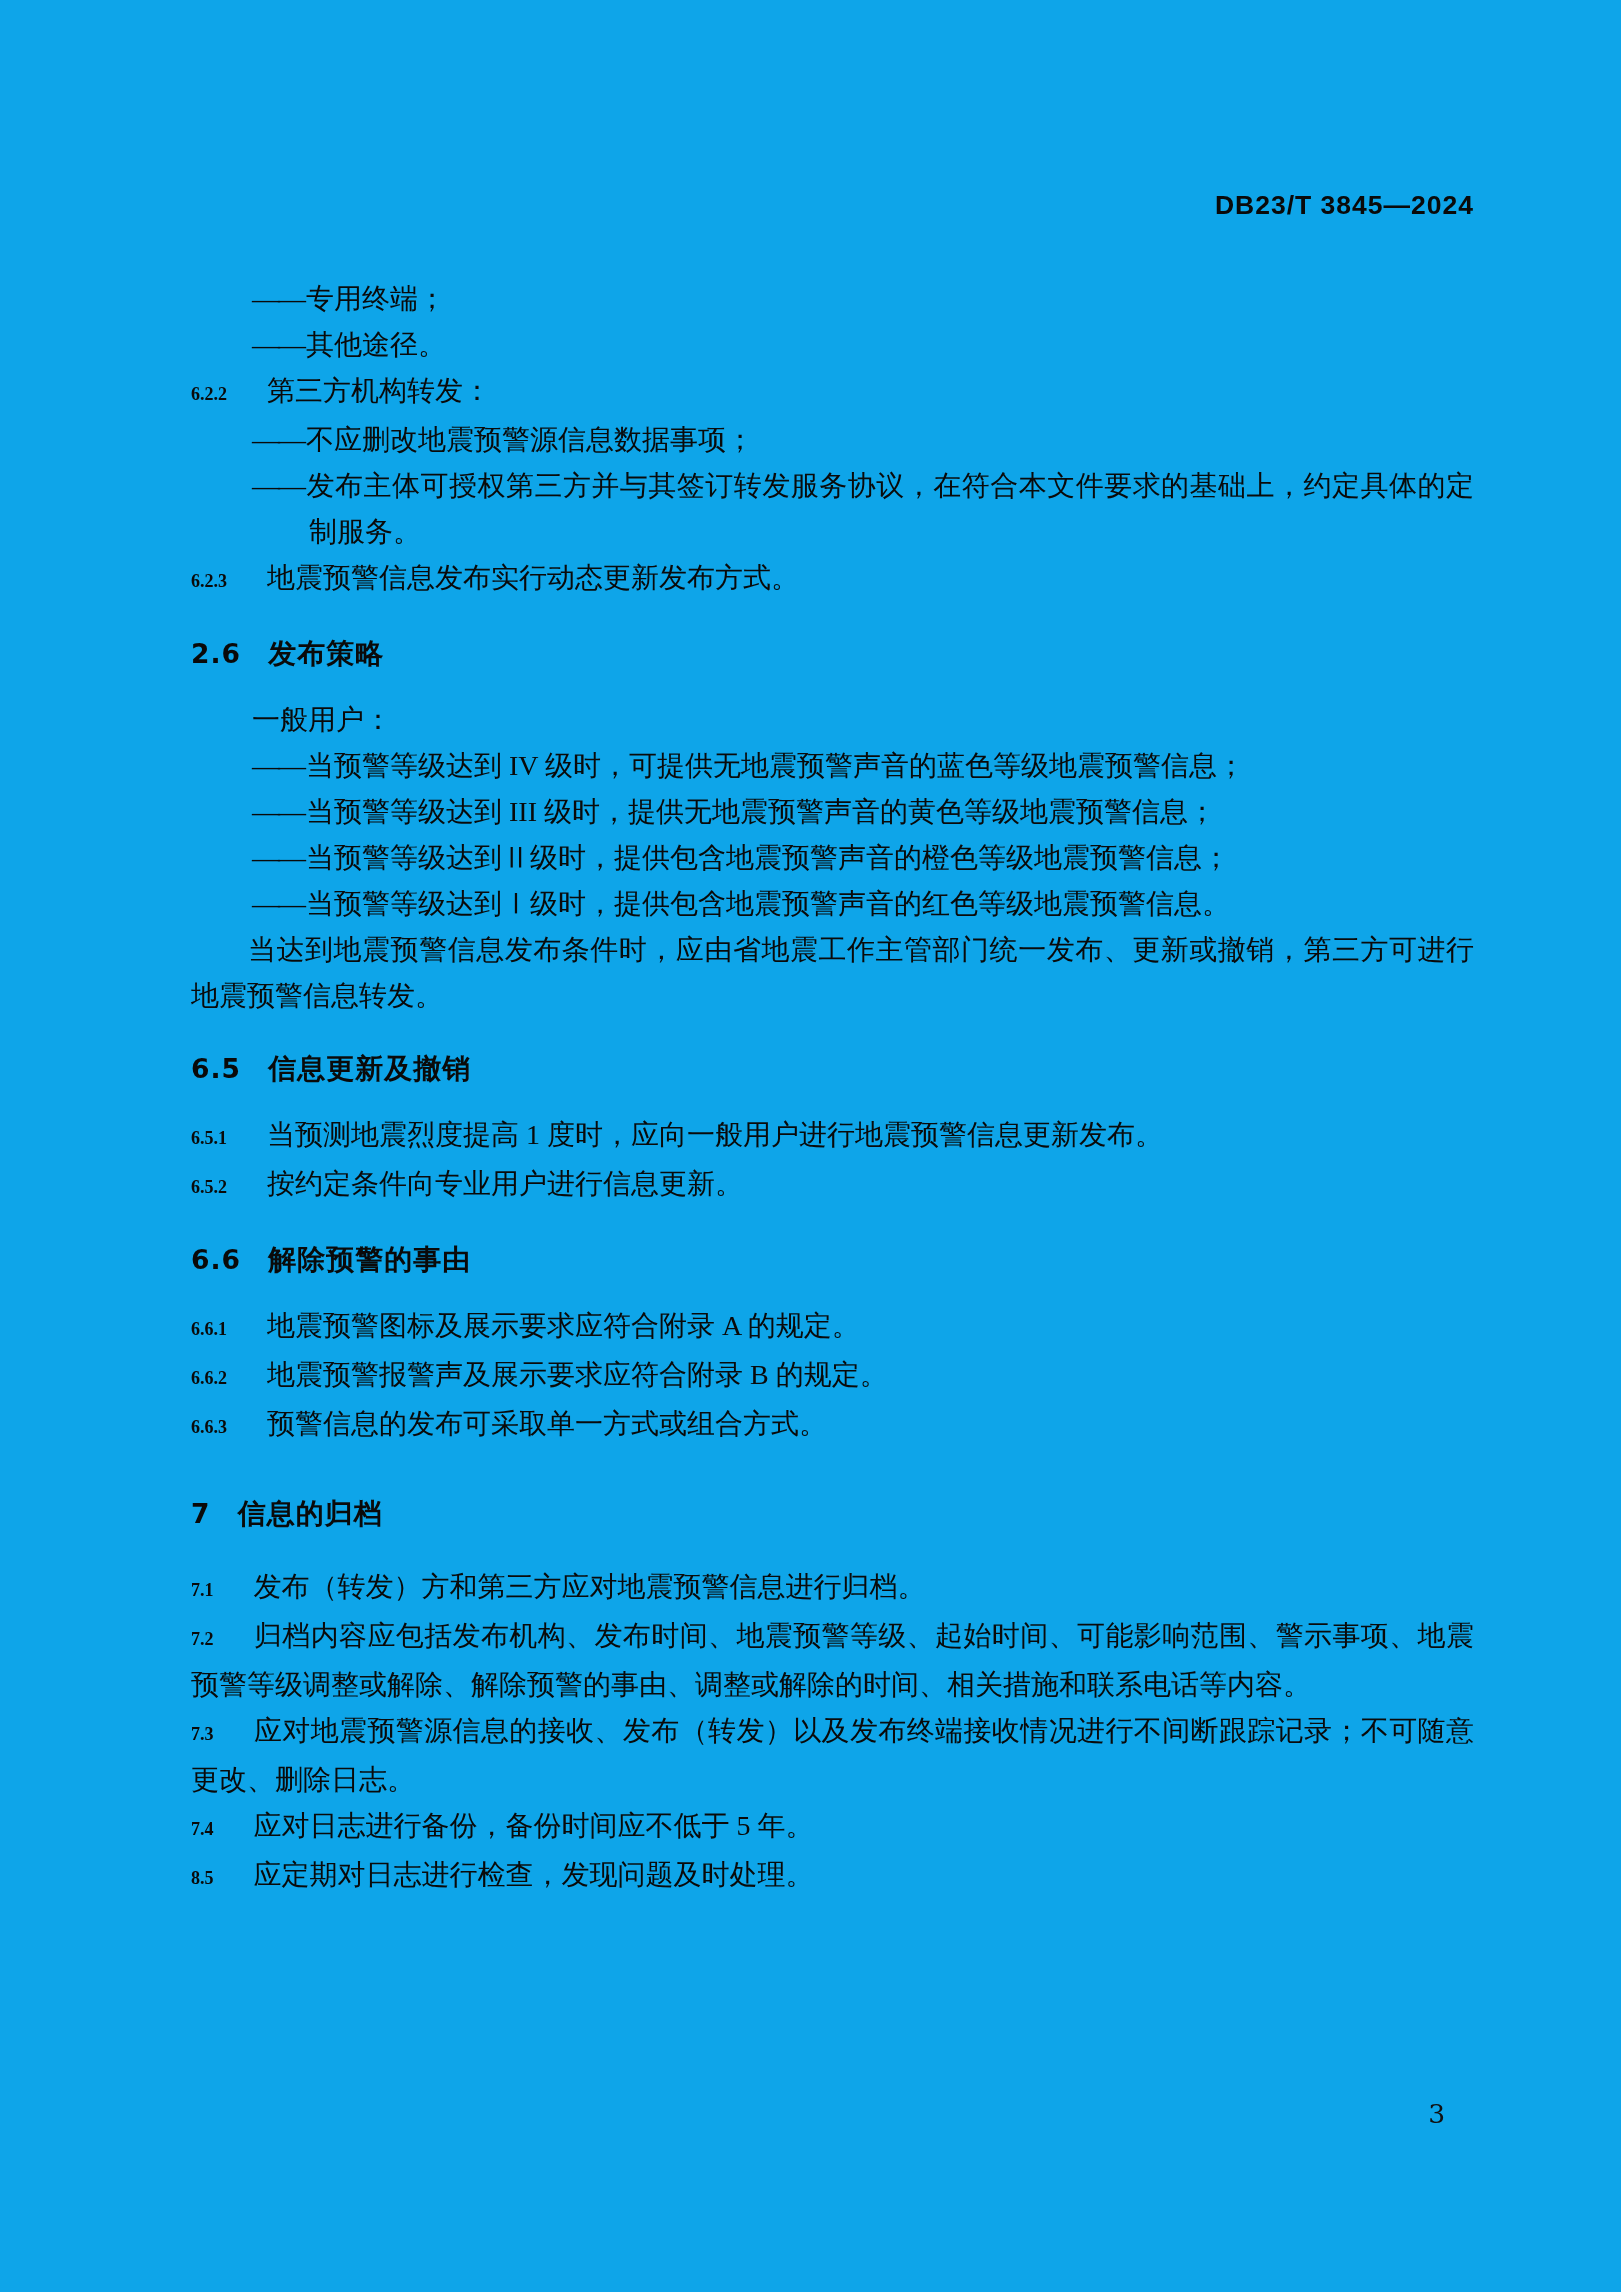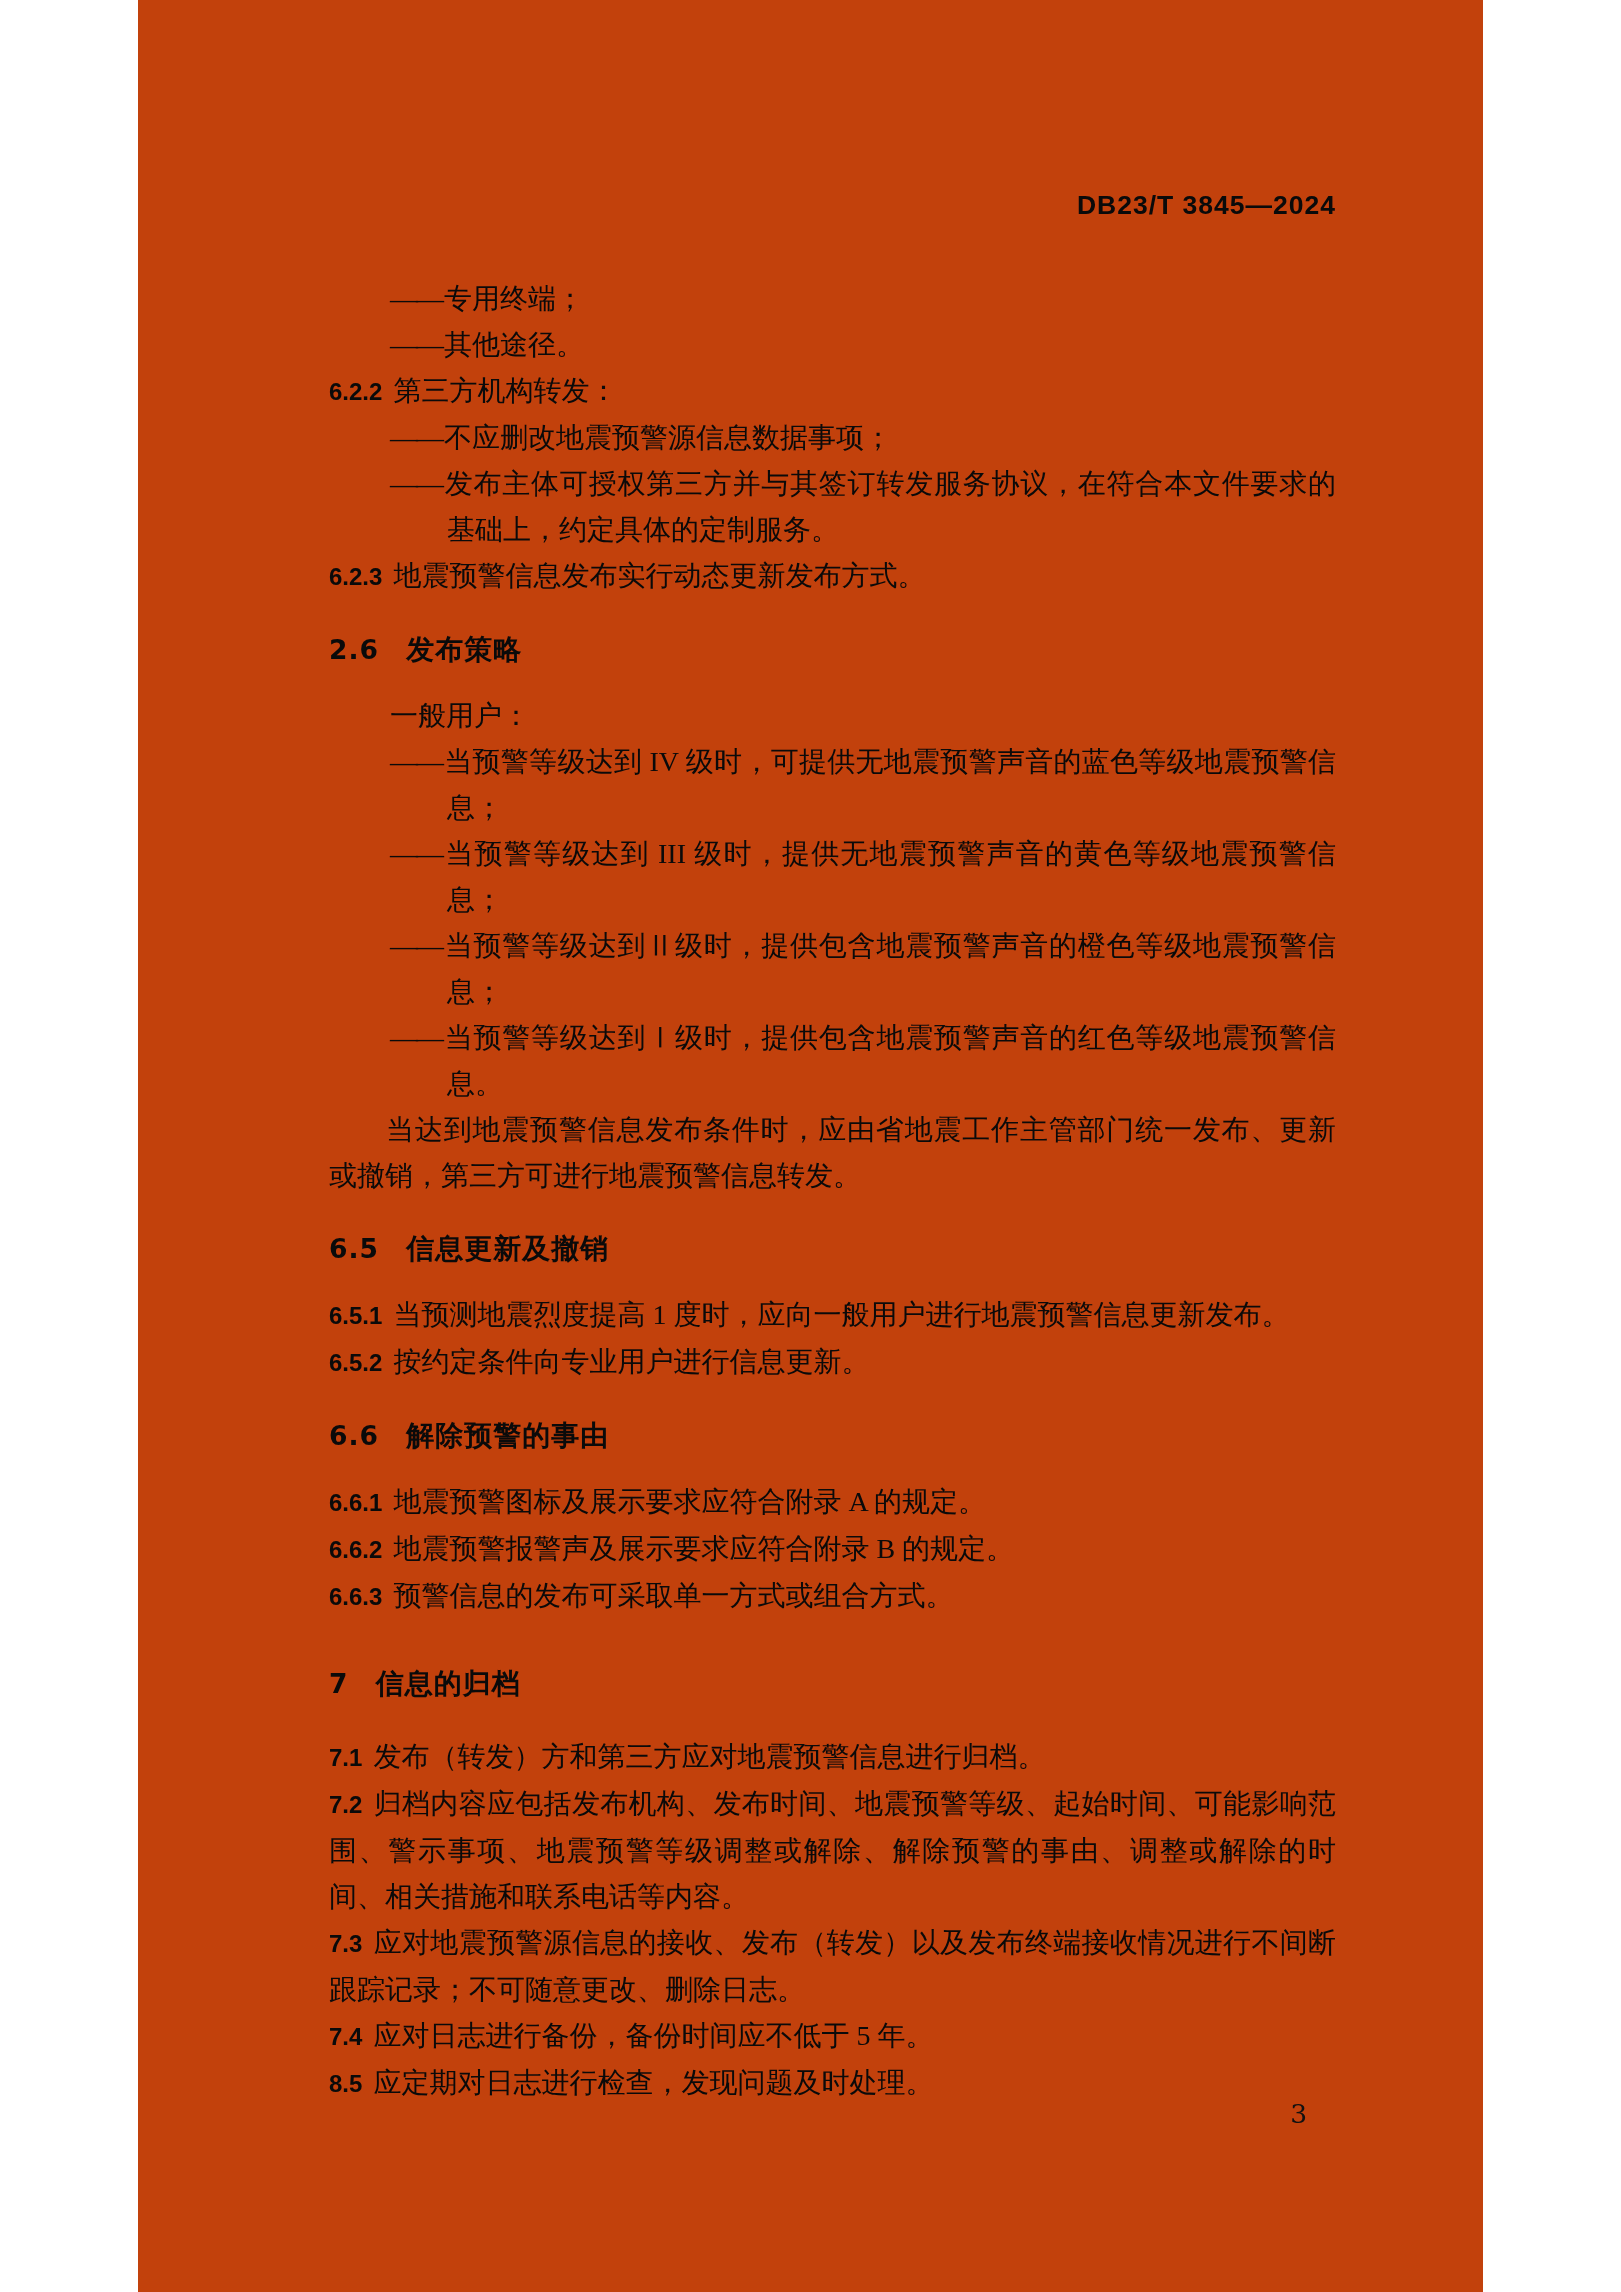--- a/index.html
+++ b/index.html
@@ -9,10 +9,10 @@
   }
   .page {
     position: relative;
-    width: 1345px;
+    width: 1621px;
     height: 2293px;
     margin: 0 auto;
-    background: #c2410c;
+    background: #0ea5e9;
     color: #0a0a0a;
     box-sizing: border-box;
     padding: 186px 147px 17px 191px;

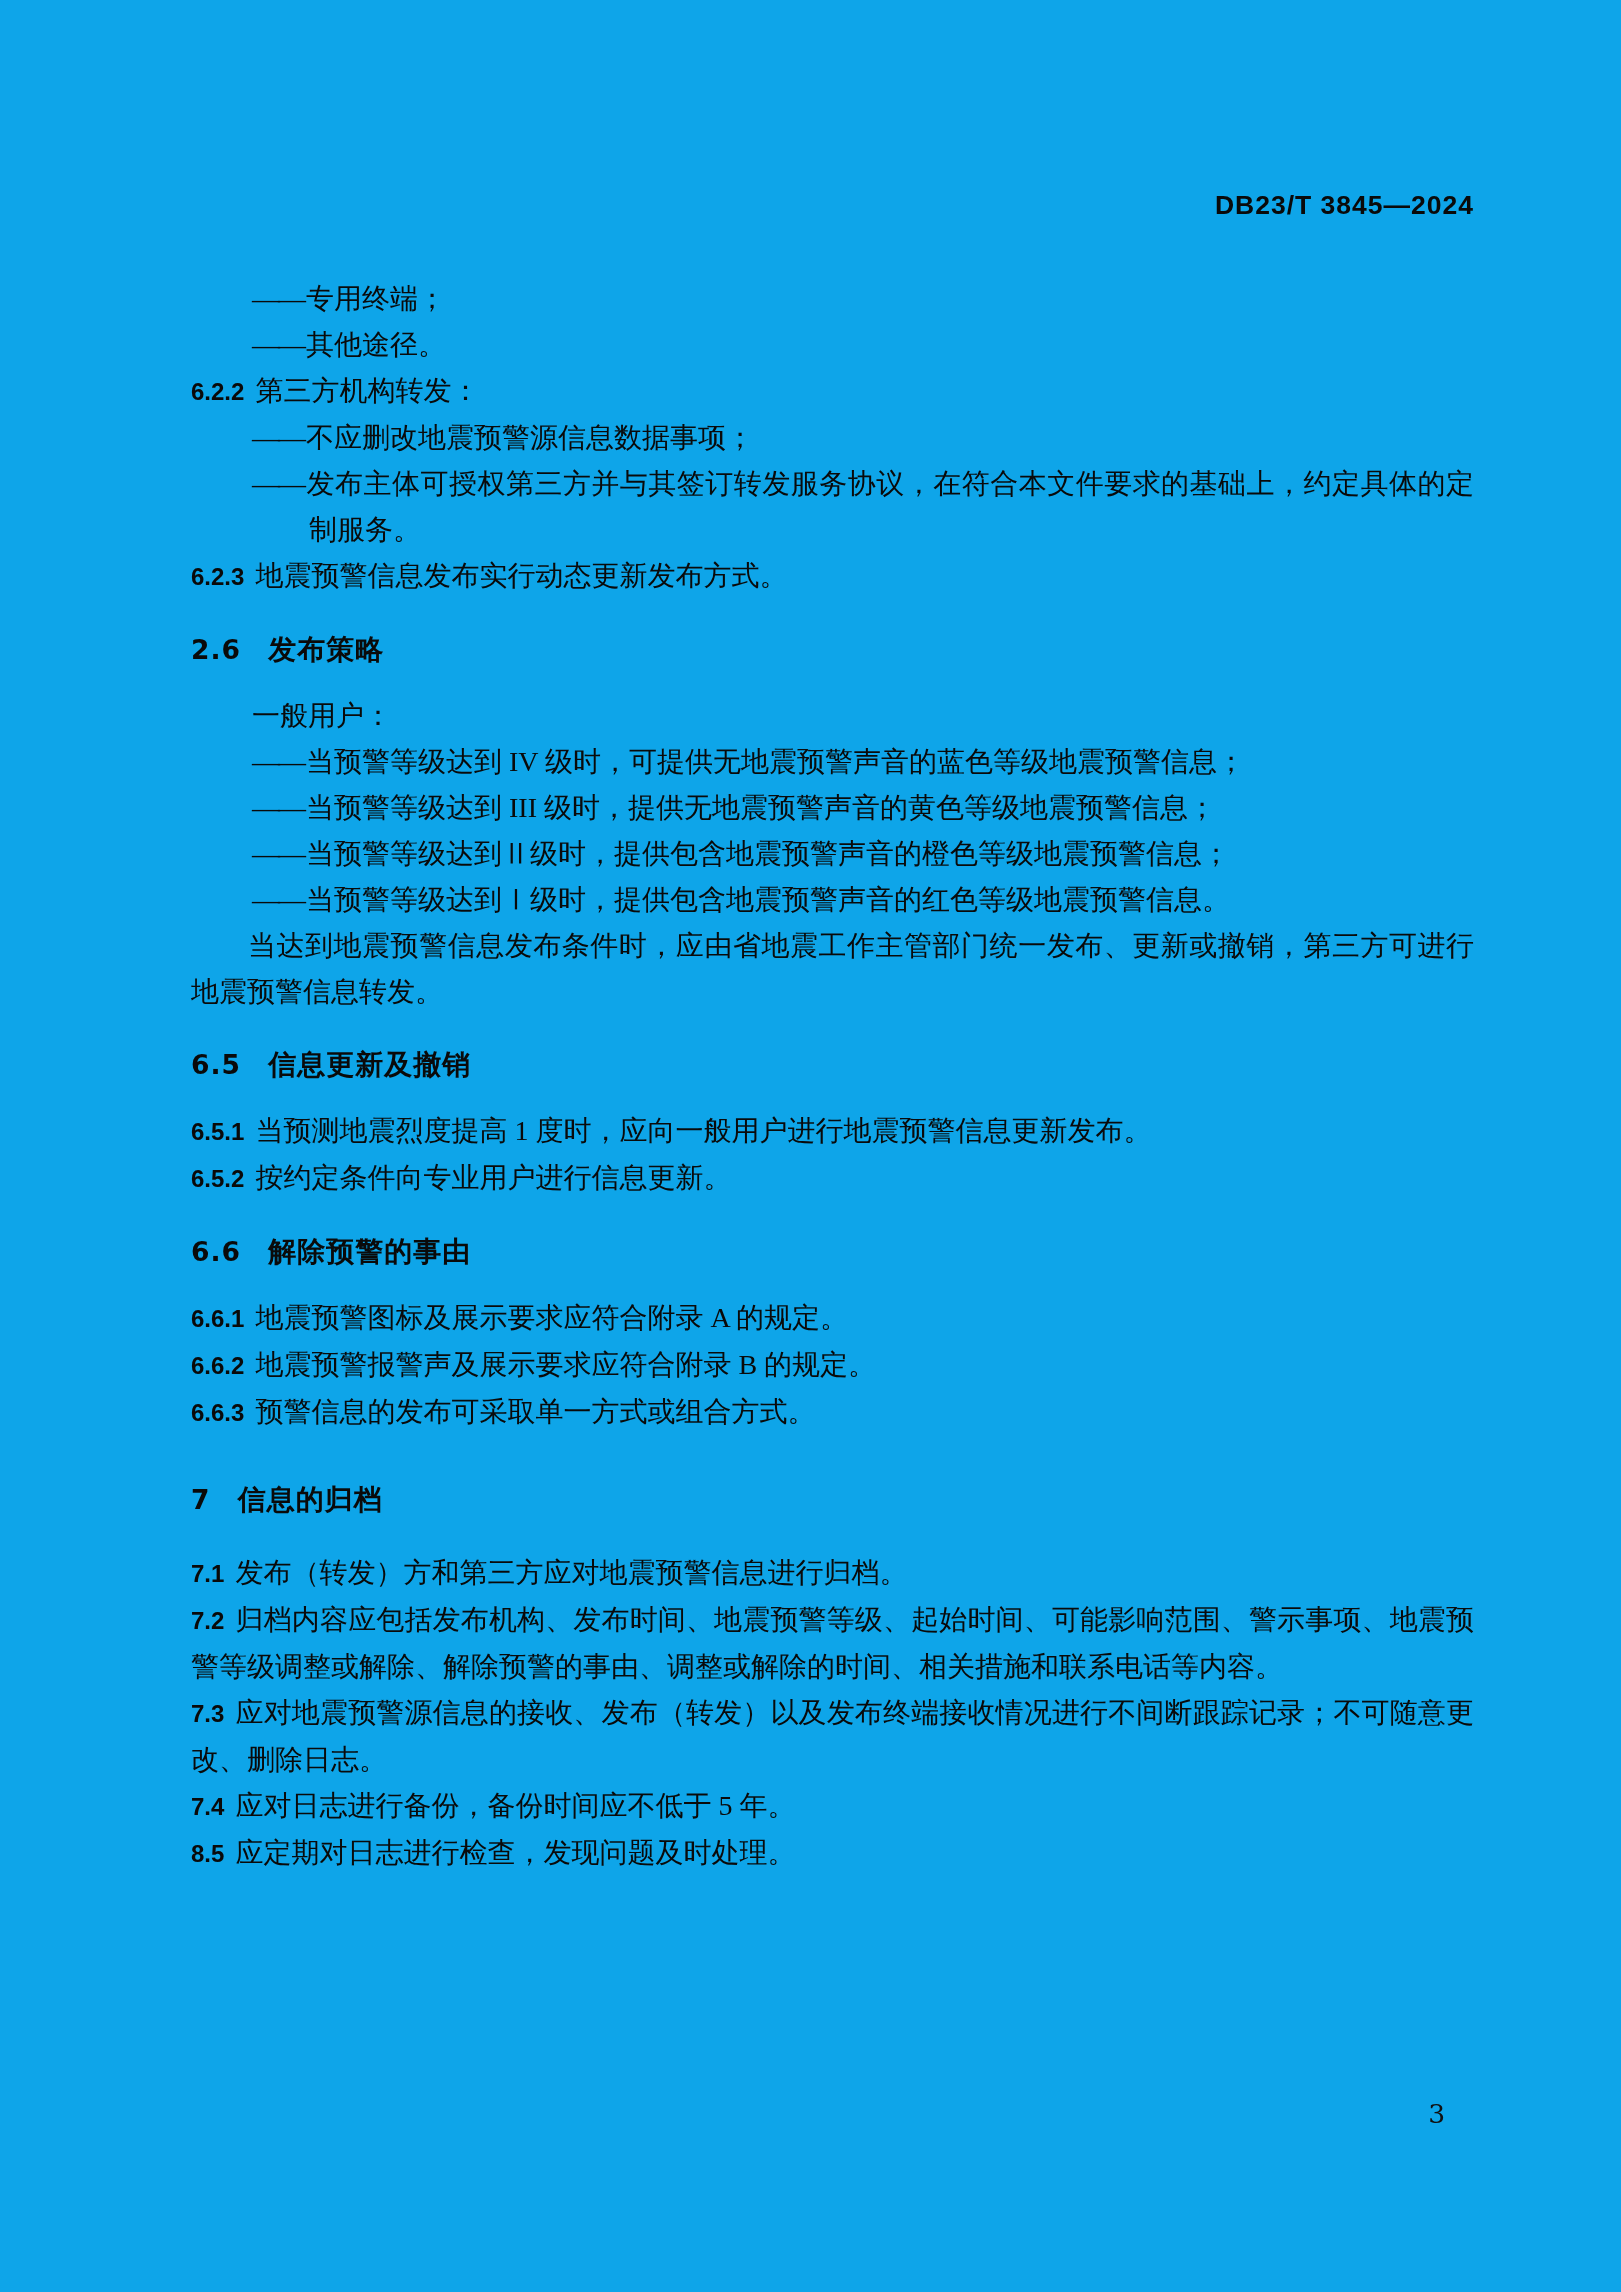--- a/index.html
+++ b/index.html
@@ -49,10 +49,10 @@
     text-indent: 57px;
   }
   .clause .cnum {
-    font-family: Liberation Sans, sans-serif;
+    font-family: Liberation Serif, serif;
     font-weight: 700;
-    font-size: 24px;
-    margin-right: 11px;
+    font-size: 18px;
+    margin-right: 40px;
     letter-spacing: 0;
   }
   .heading {

